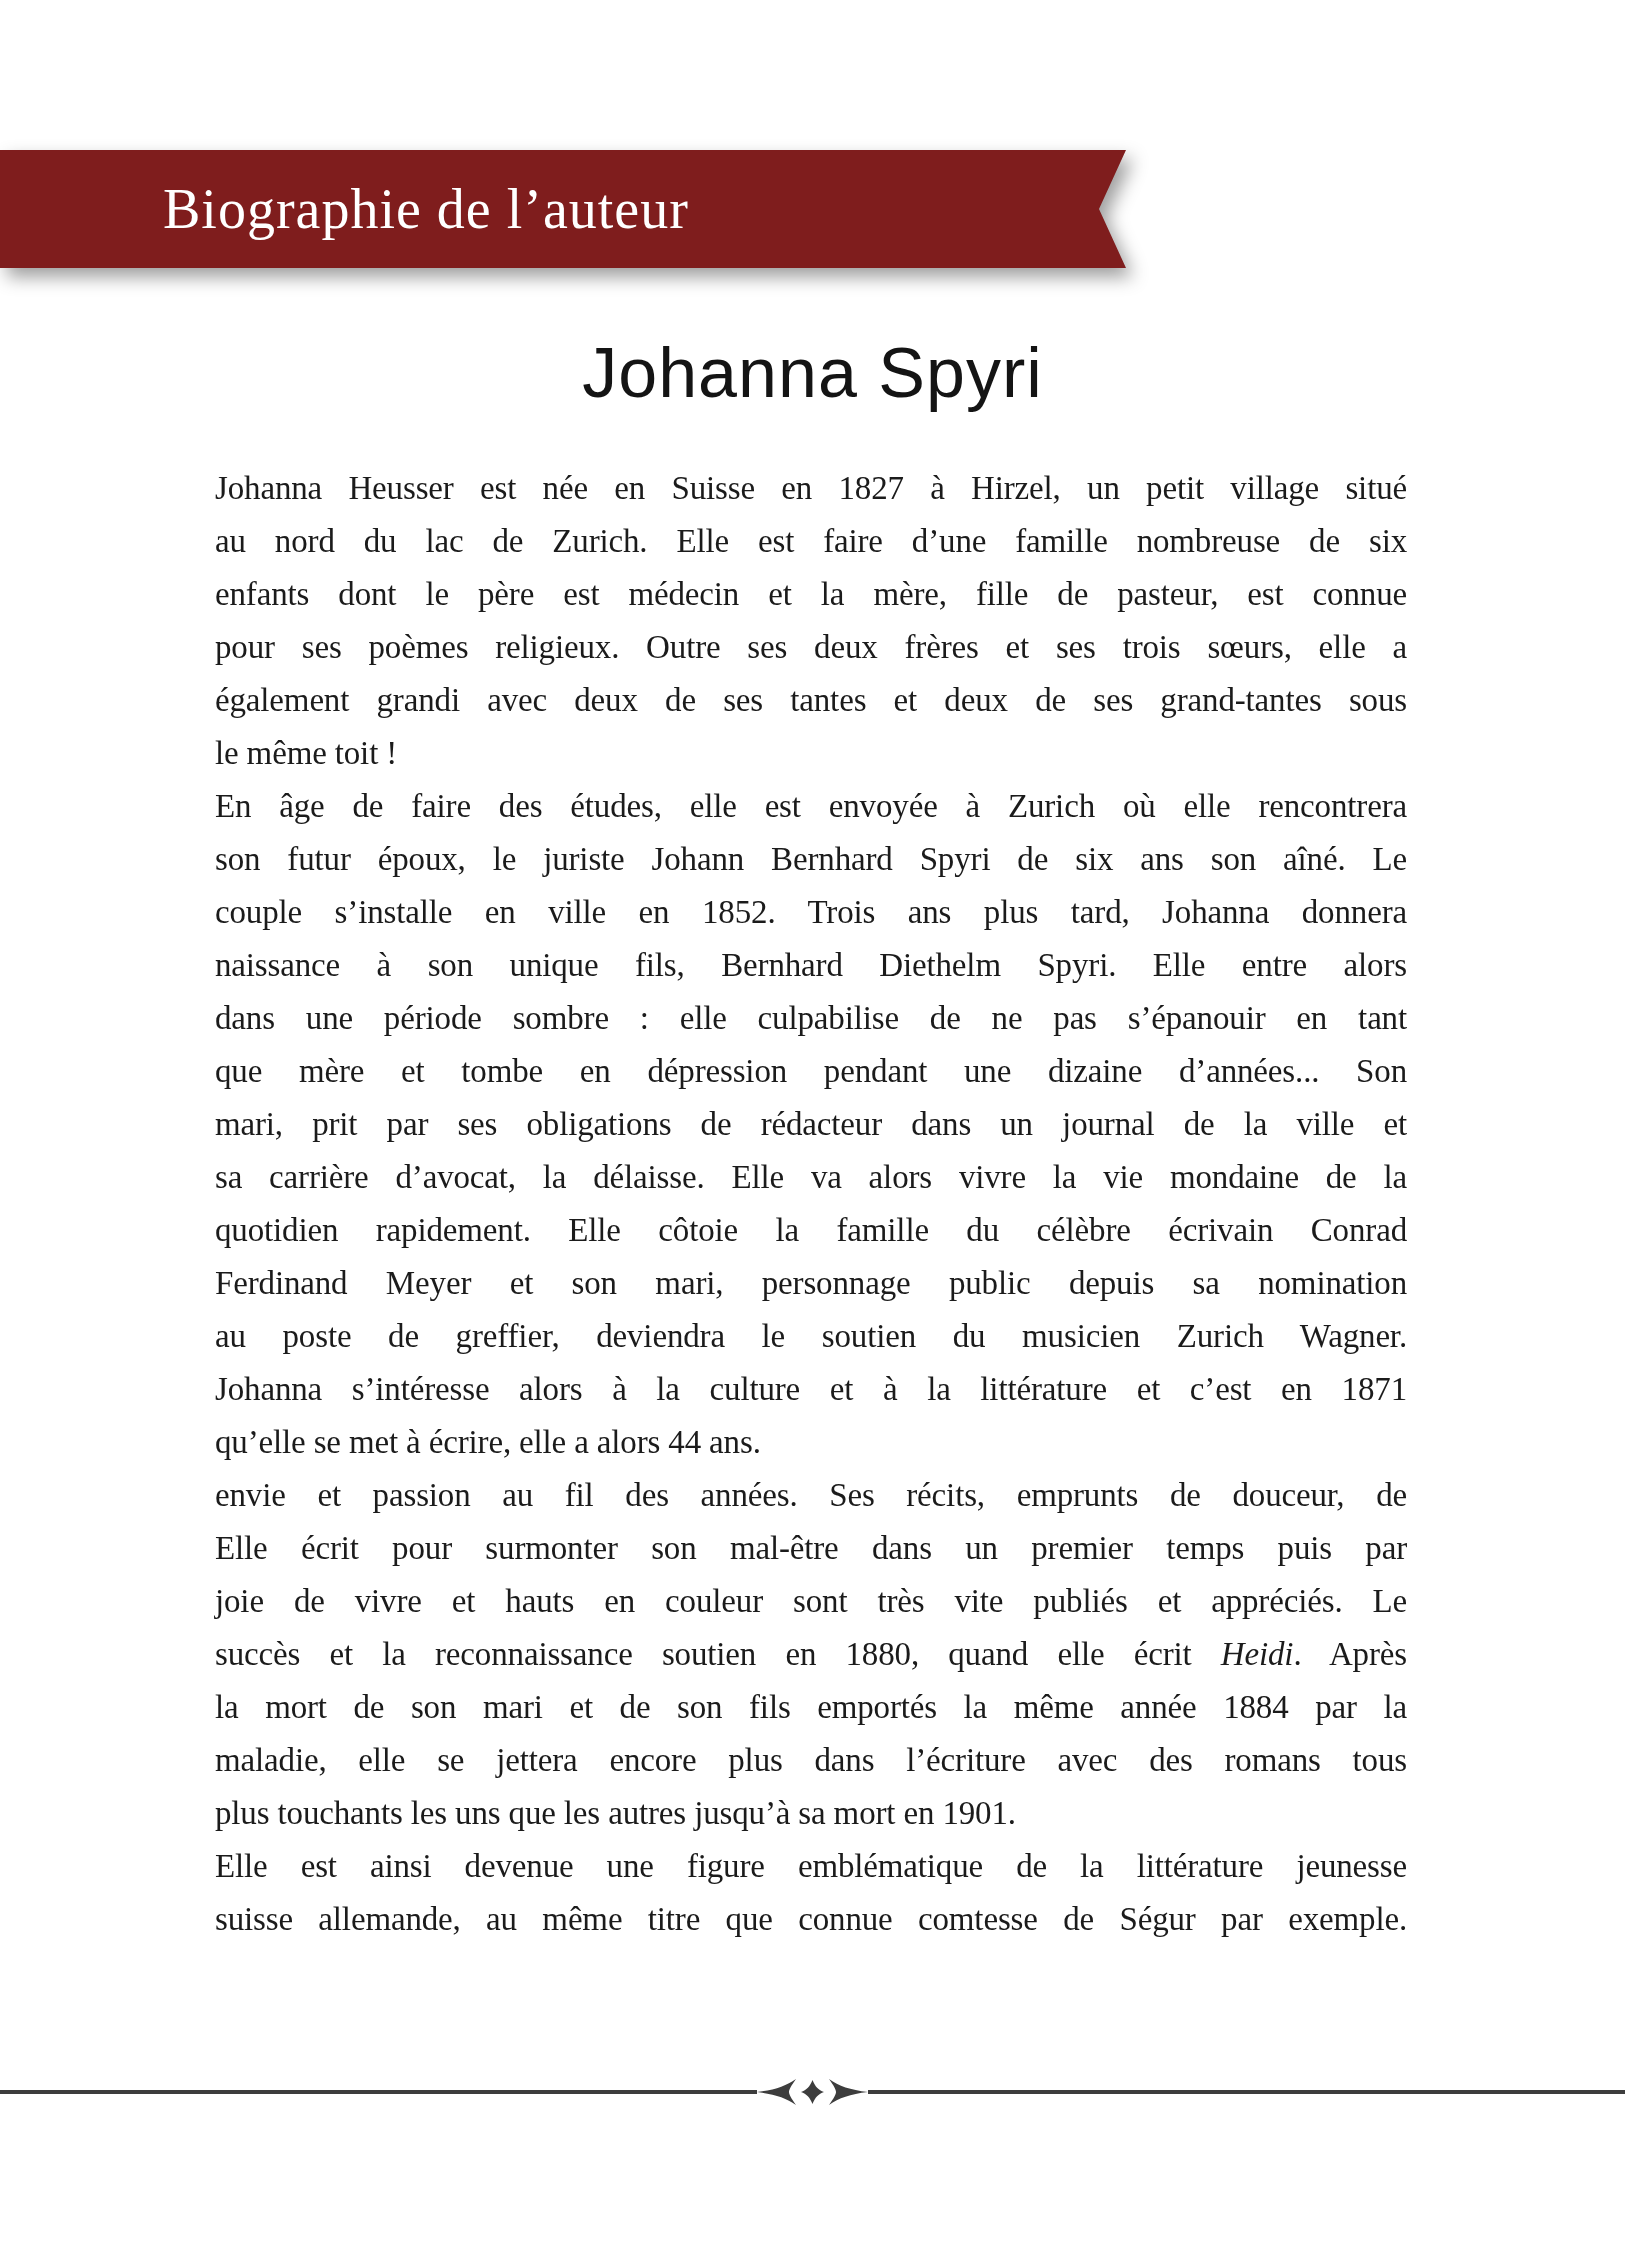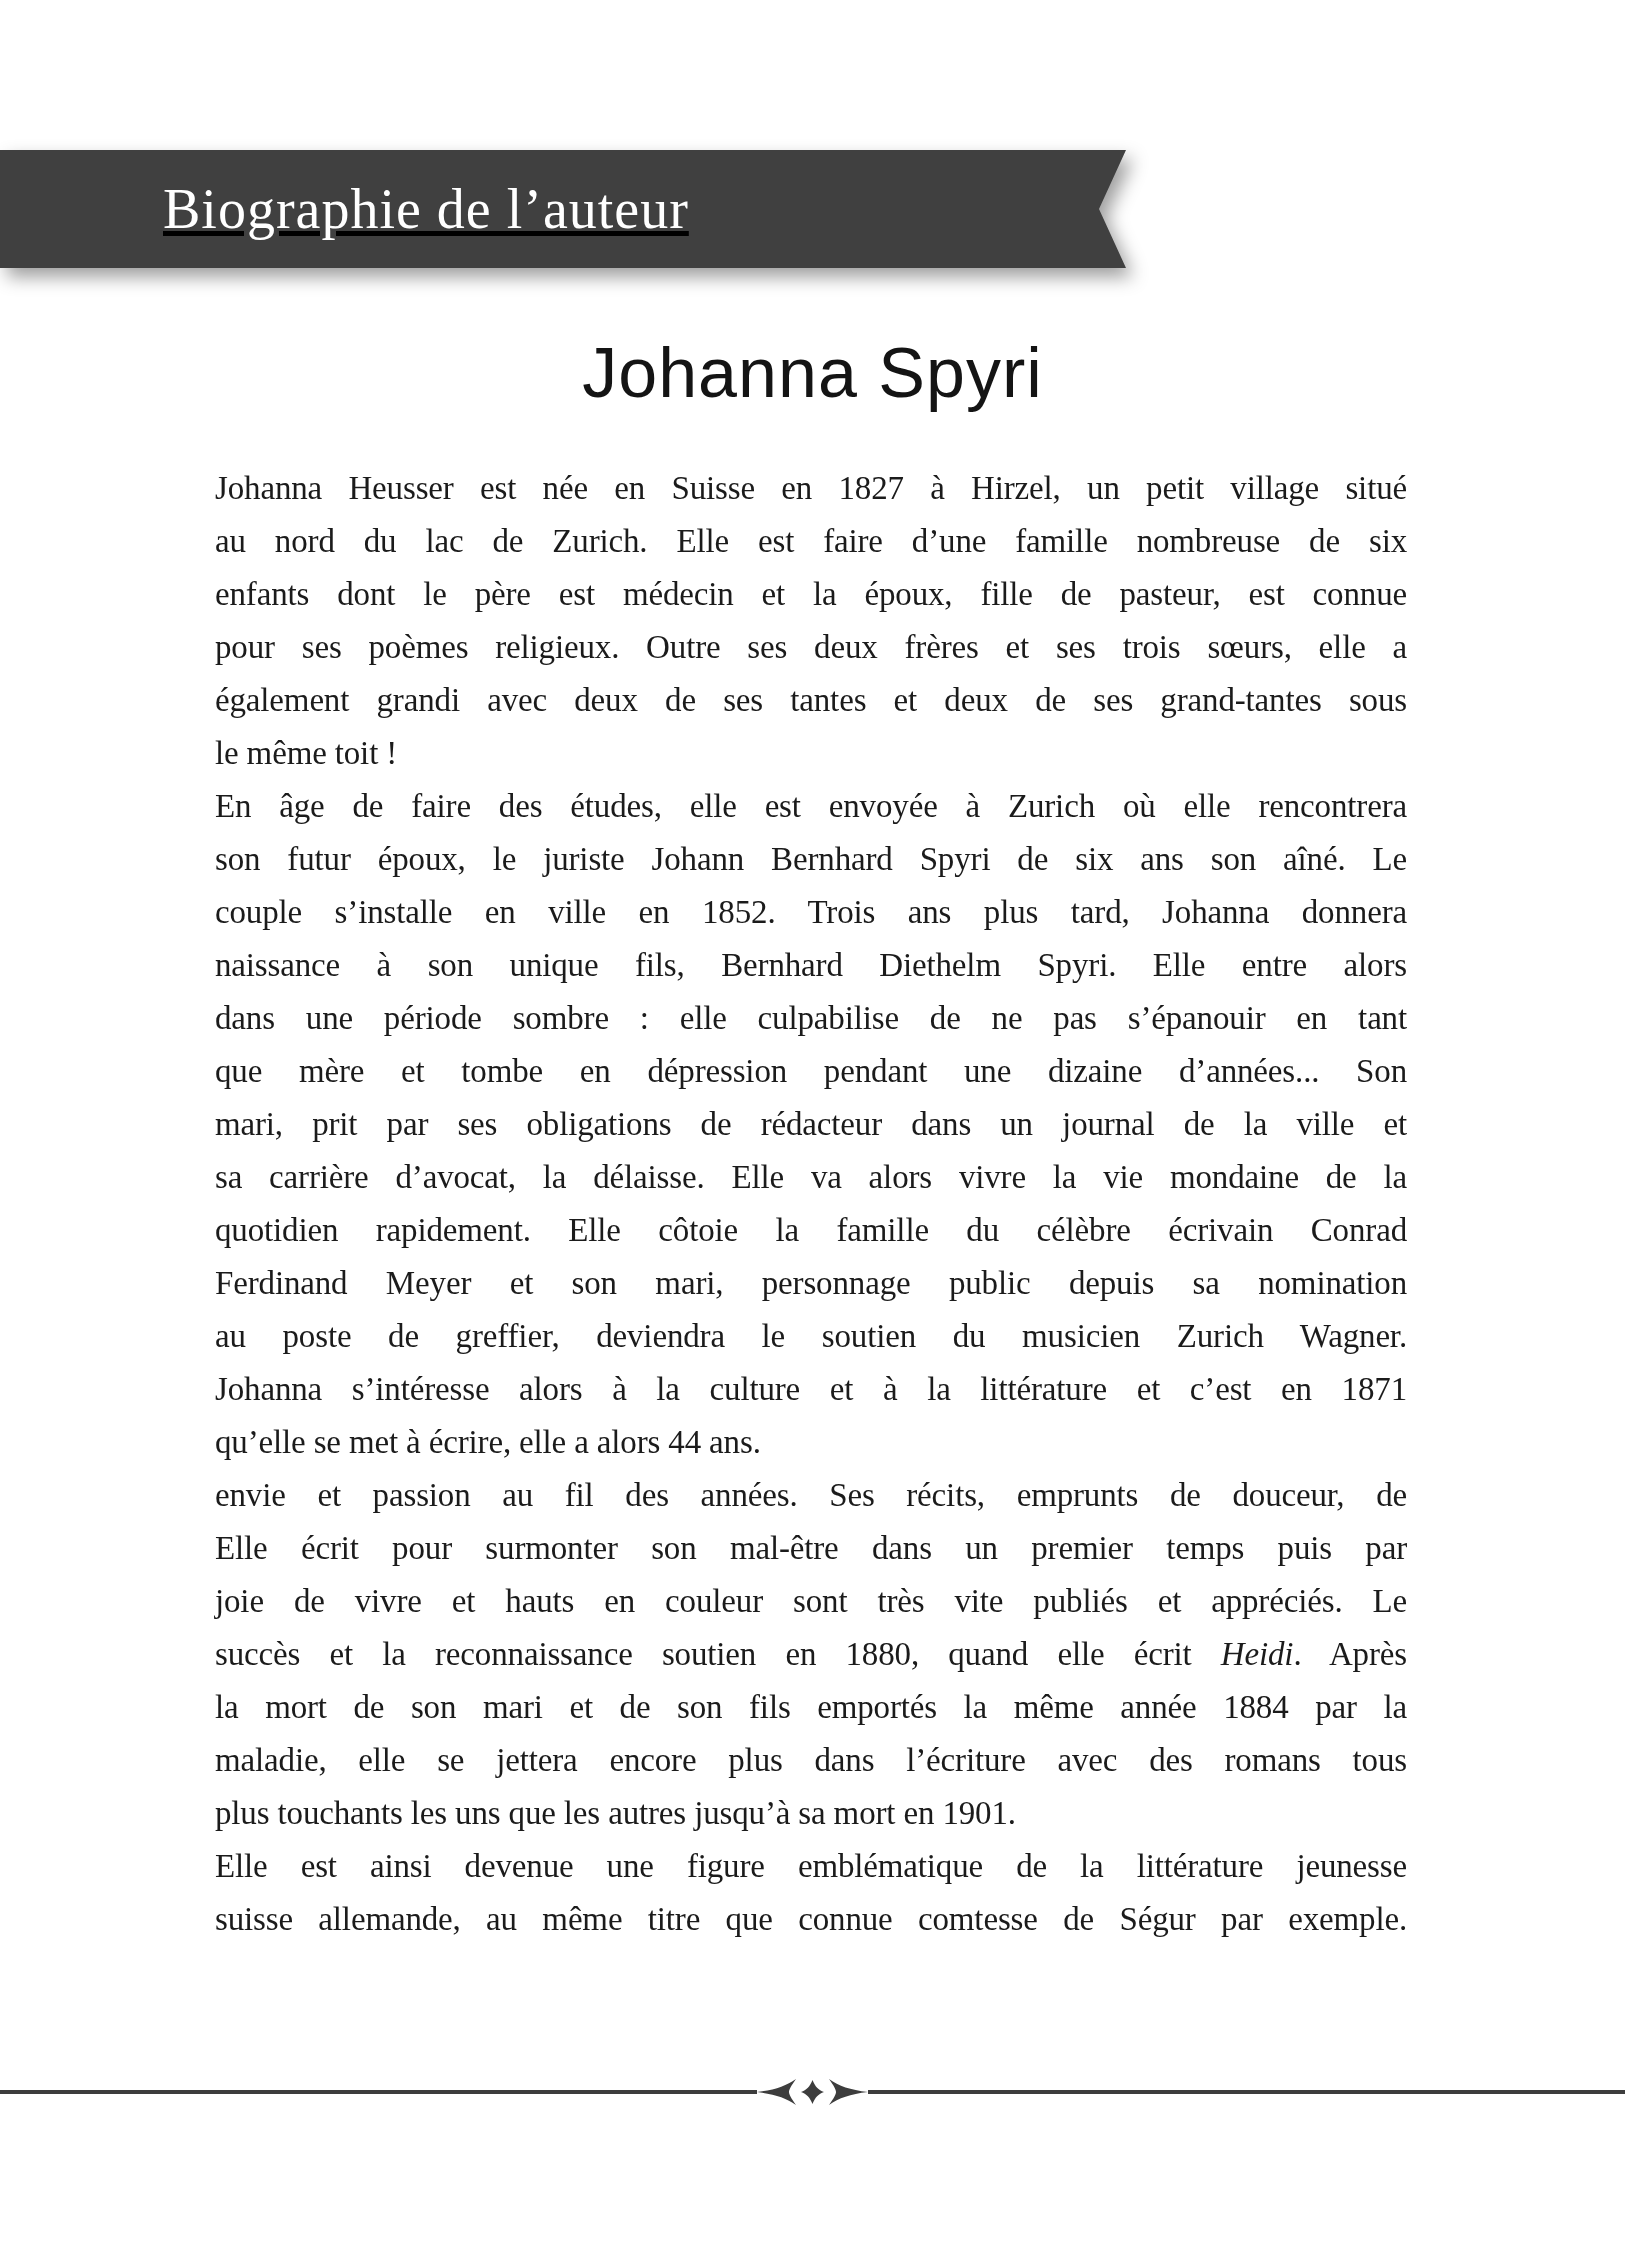--- a/index.html
+++ b/index.html
@@ -69,7 +69,7 @@
 <div id="page">
 
   <div id="banner">
-    <div class="ribbon" style="background: #404040; text-decoration: underline;">
+    <div class="ribbon" style="background: #7f1d1d;">
       <span class="label" style="color: rgb(255, 255, 255);">Biographie de l’auteur</span>
     </div>
   </div>

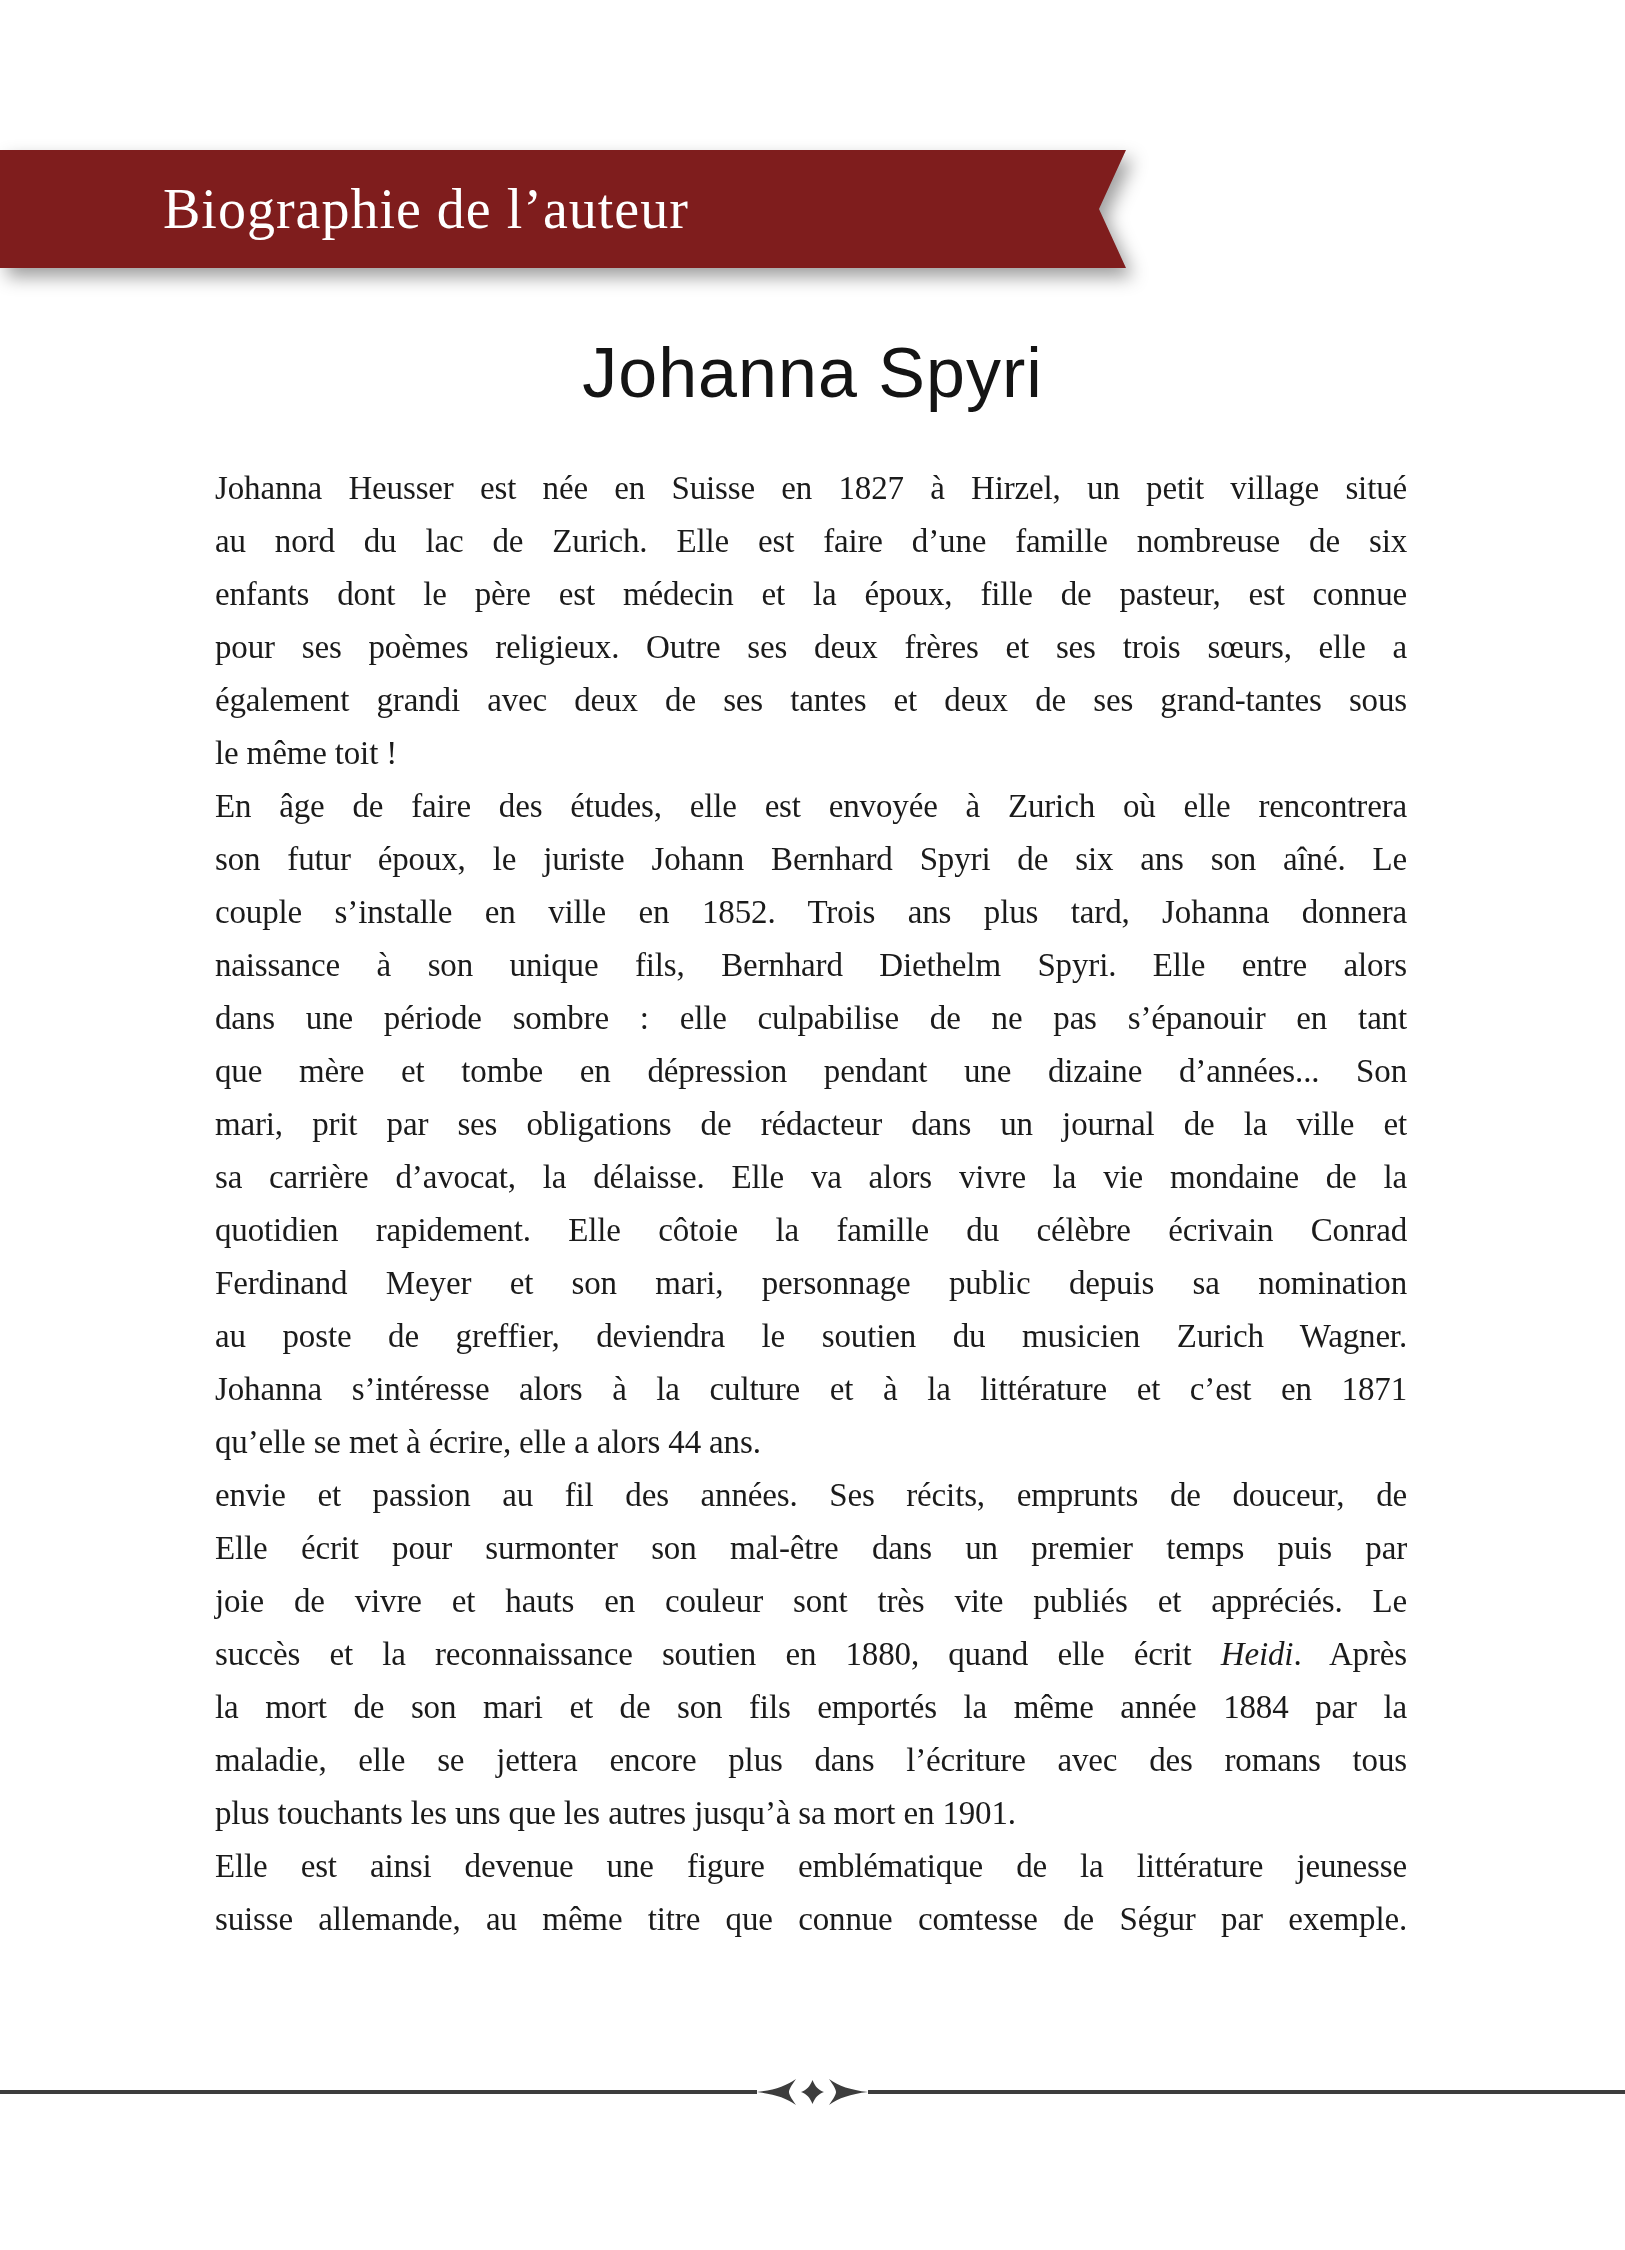--- a/index.html
+++ b/index.html
@@ -80,7 +80,7 @@
       <div class="para">
         <div class="line"><span>Johanna Heusser est née en Suisse en 1827 à Hirzel, un petit village situé</span></div>
         <div class="line"><span>au nord du lac de Zurich. Elle est faire d’une famille nombreuse de six</span></div>
-        <div class="line"><span>enfants dont le père est médecin et la époux, fille de pasteur, est connue</span></div>
+        <div class="line"><span>enfants dont le père est médecin et la mère, fille de pasteur, est connue</span></div>
         <div class="line"><span>pour ses poèmes religieux. Outre ses deux frères et ses trois sœurs, elle a</span></div>
         <div class="line"><span>également grandi avec deux de ses tantes et deux de ses grand-tantes sous</span></div>
         <div class="line end"><span>le même toit !</span></div>

